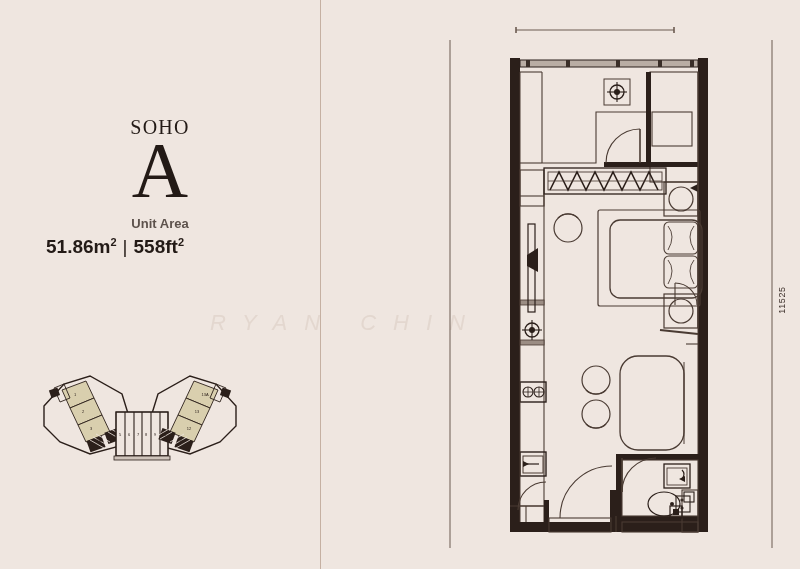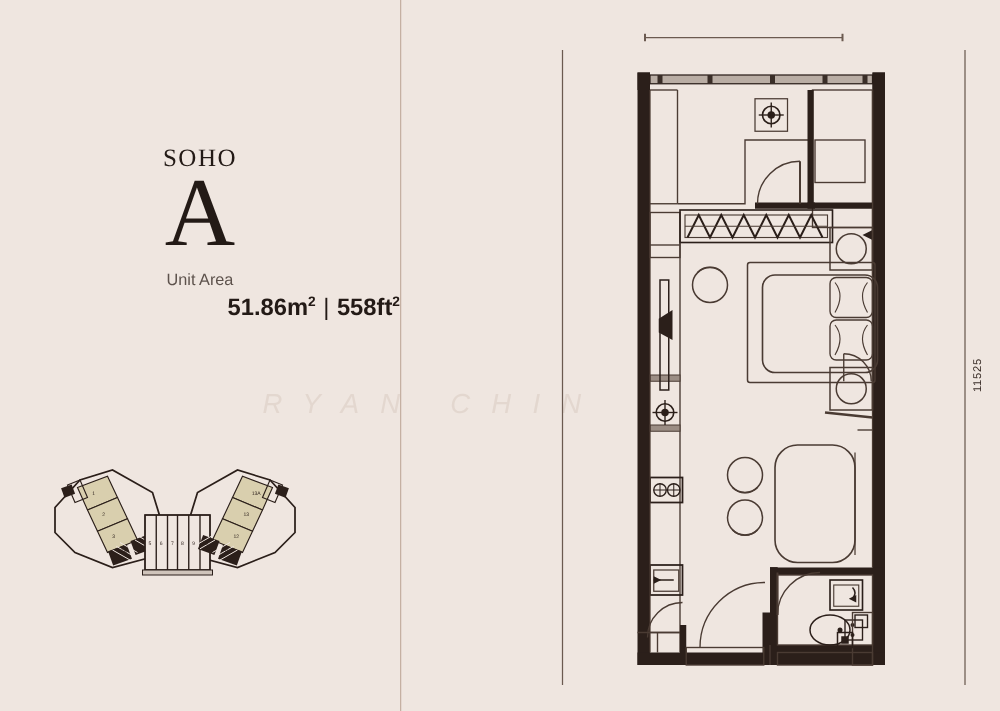--- a/index.html
+++ b/index.html
@@ -63,6 +63,7 @@
     text-align: center;
     font-size: 13px;
     color: #5d524c;
+    font-weight: bold;
   }
   .unit-area-value {
     position: absolute;

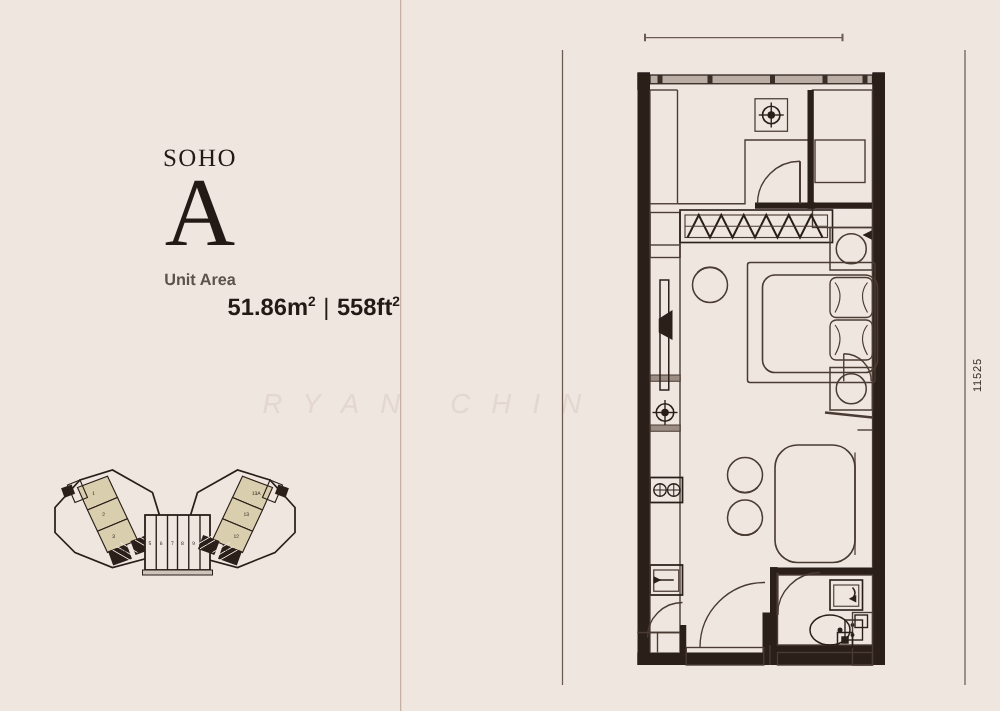--- a/index.html
+++ b/index.html
@@ -69,7 +69,7 @@
     position: absolute;
     left: 12px; right: 0;
     top: 236px;
-    text-align: right;
+    text-align: left;
     font-size: 19px;
     font-weight: bold;
     color: #231a16;

